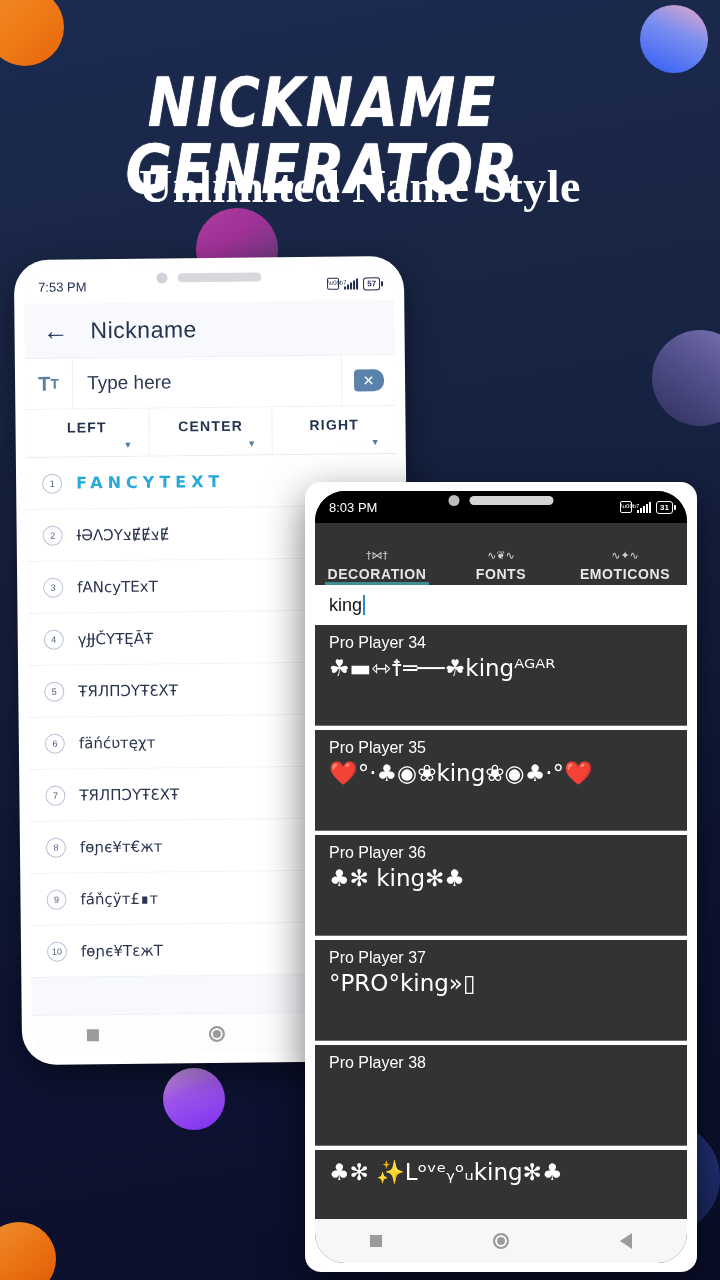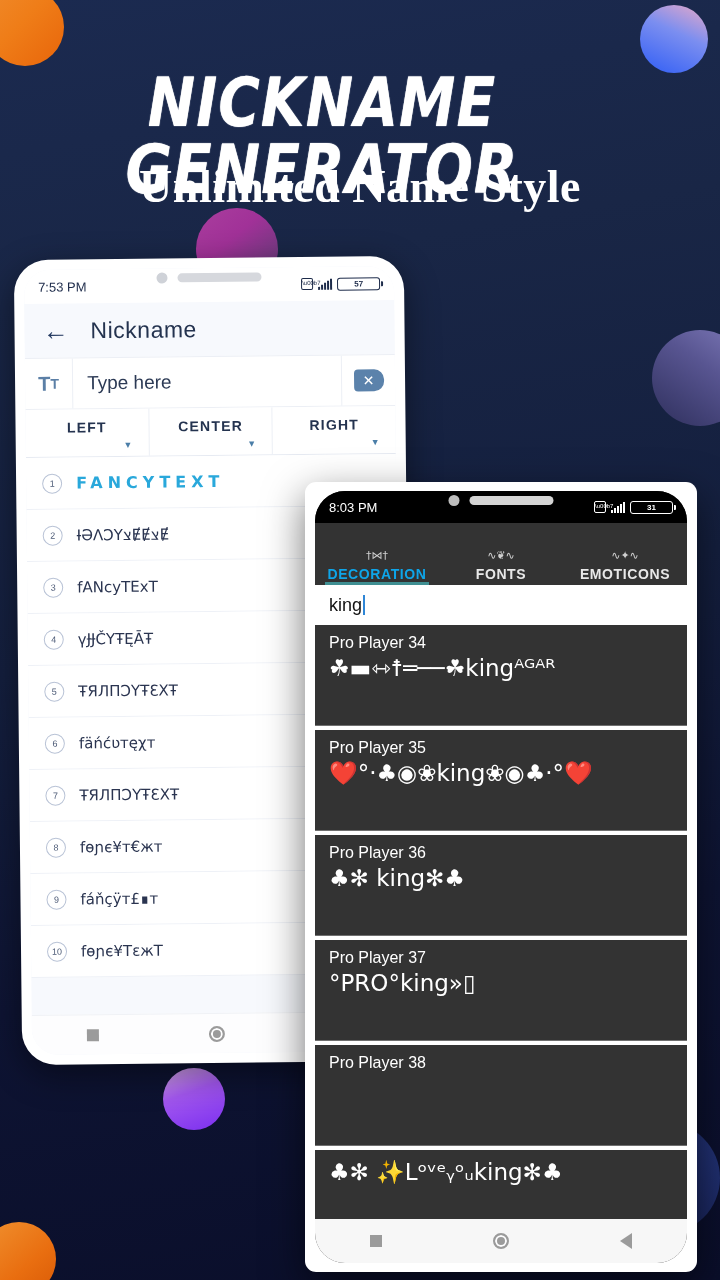--- a/index.html
+++ b/index.html
@@ -88,7 +88,7 @@
   .ic-sig i:nth-child(5){height:11px}
   .ic-net { width: 12px; height: 12px; border: 1.5px solid #1d2b4a; border-radius: 2px;
             font-size: 6px; line-height: 9px; text-align: center; }
-  .ic-batt { border: 1.5px solid #1d2b4a; border-radius: 3px; padding: 0 16px;
+  .ic-batt { border: 1.5px solid #1d2b4a; border-radius: 3px; padding: 0 3px;
              font-size: 8px; font-weight: bold; line-height: 11px; position: relative; }
   .ic-batt::after { content:""; position:absolute; right:-4px; top:3px; width:2px; height:5px;
                     background:#1d2b4a; border-radius:0 1px 1px 0; }

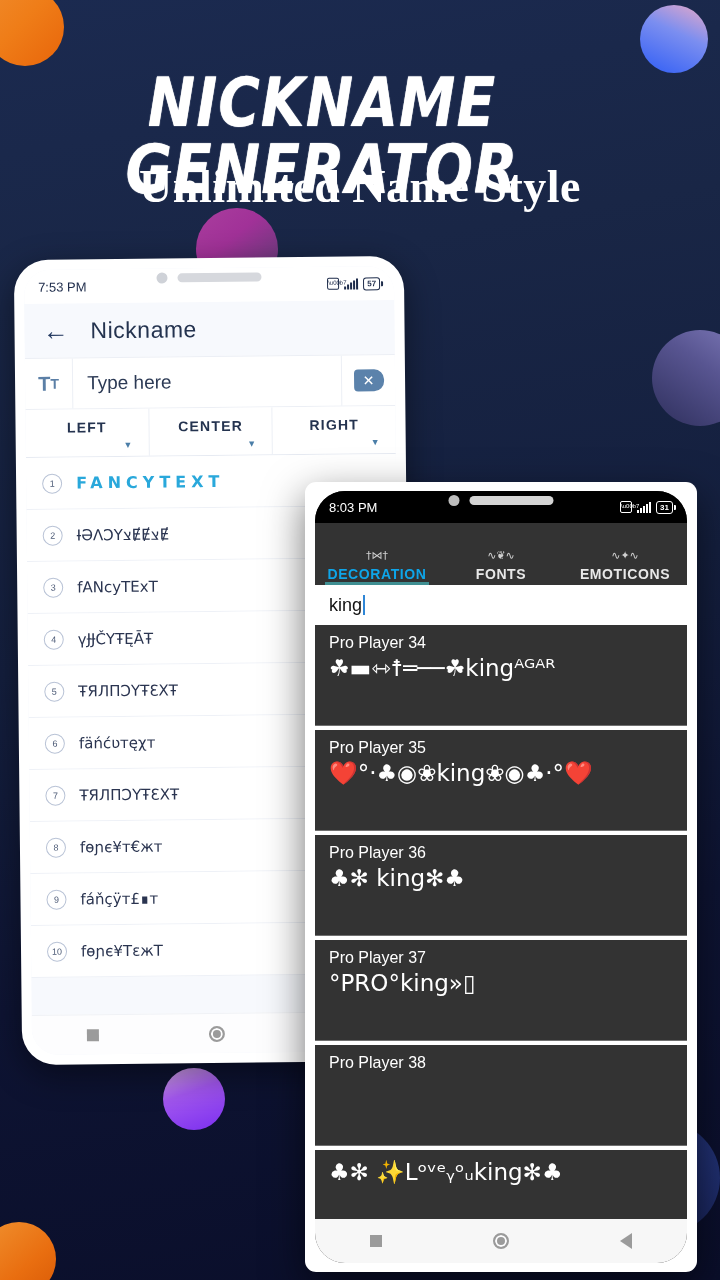--- a/index.html
+++ b/index.html
@@ -141,7 +141,7 @@
     position: absolute; left: 305px; top: 482px;
     width: 392px; height: 790px;
     background: #ffffff;
-    border-radius: 11px;
+    border-radius: 16px;
     box-shadow: 0 14px 40px rgba(0,0,0,.55);
     overflow: hidden;
   }

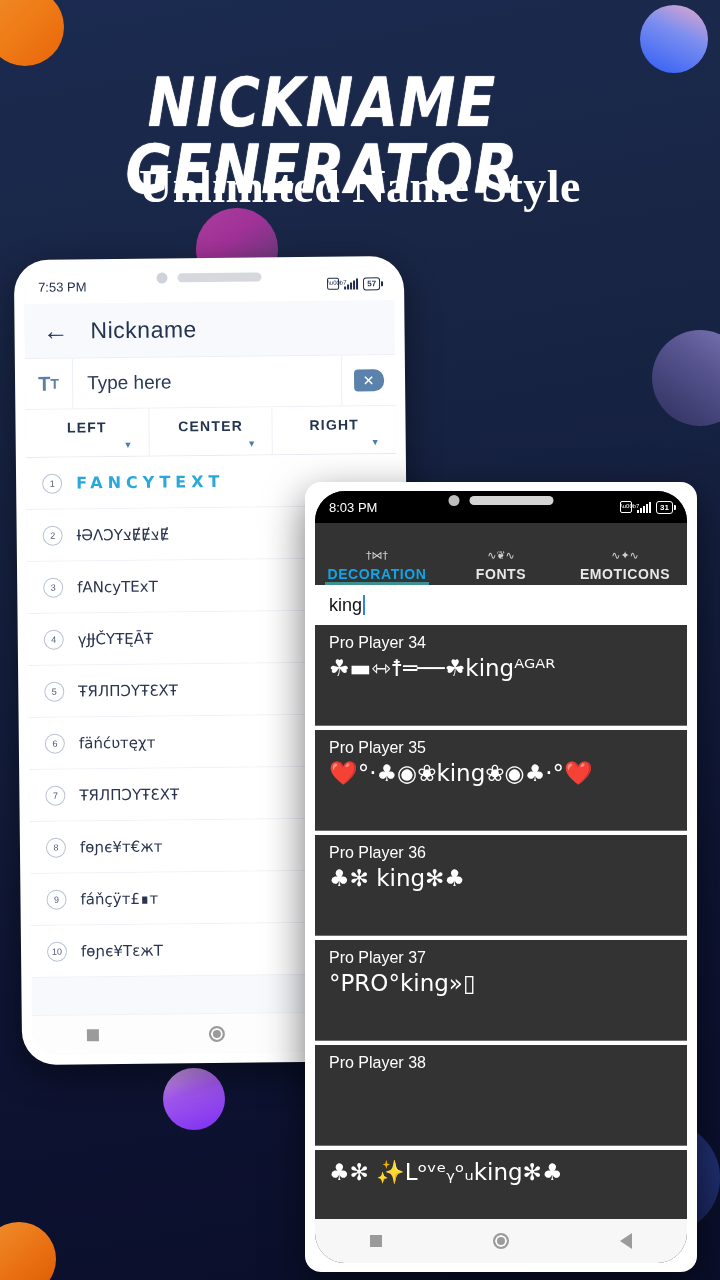--- a/index.html
+++ b/index.html
@@ -169,7 +169,7 @@
   .p2-tabicon { font-size: 11px; color: #cfcfcf; height: 20px; line-height: 20px;
                 font-family: "DejaVu Sans", sans-serif; }
   .p2-tablabel { font-size: 14px; font-weight: bold; color: #e8e8e8; letter-spacing: .6px; }
-  .p2-tab.active .p2-tablabel { color: #0ea5e9; text-align: center; }
+  .p2-tab.active .p2-tablabel { color: #e5e5e5; text-align: center; }
   .p2-underline { position: absolute; left: 8%; bottom: 0; width: 84%; height: 3px;
                   background: #3f8f92; }
 

